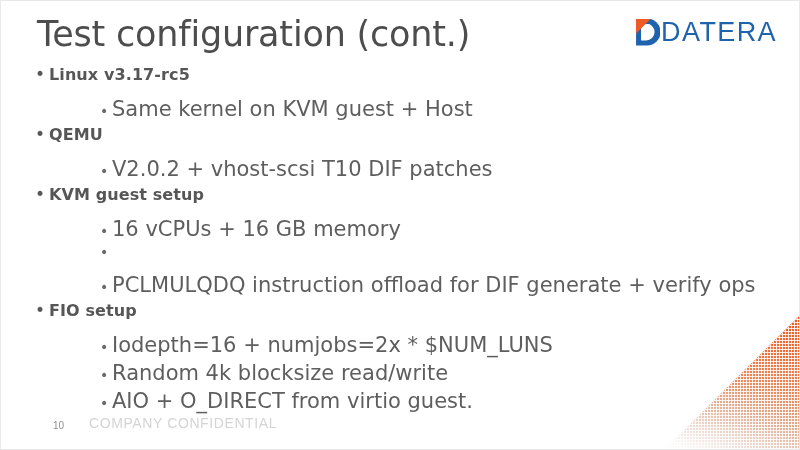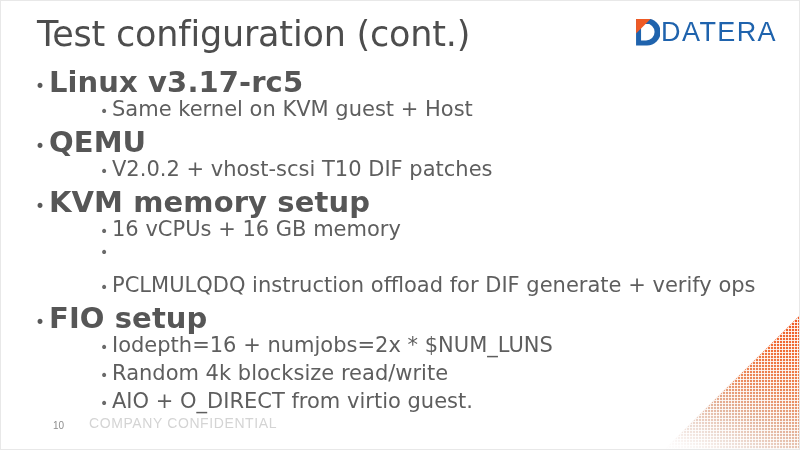--- a/index.html
+++ b/index.html
@@ -131,7 +131,7 @@
     width: 14px;
   }
   .lvl1 .txt {
-    font-size: 29px;
+    font-size: 16px;
     font-weight: bold;
     color: #565656;
     letter-spacing: 0.1px;

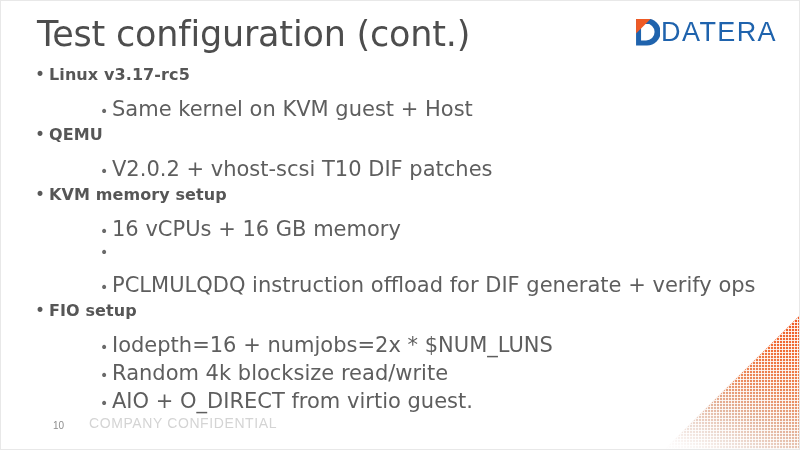--- a/index.html
+++ b/index.html
@@ -213,7 +213,7 @@
       </div>
       <div class="bullet-row lvl1">
         <span class="dot">•</span>
-        <span class="txt">KVM memory setup</span>
+        <span class="txt">KVM guest setup</span>
       </div>
       <div class="bullet-row lvl2">
         <span class="dot">•</span>

